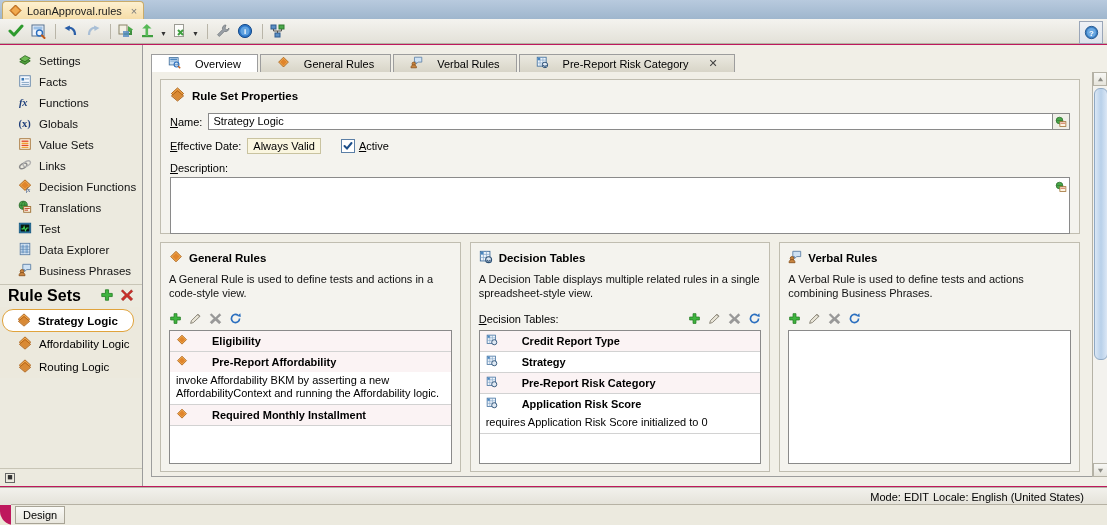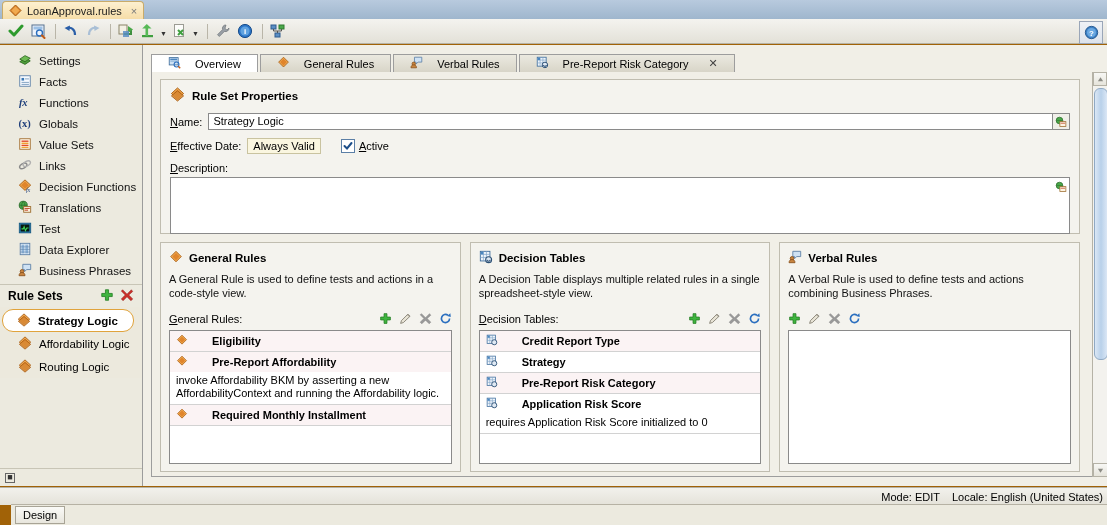--- a/index.html
+++ b/index.html
@@ -9,7 +9,7 @@
     font-size:11px;color:#000;
     background:#ece9d8;
   }
-  .app{position:relative;width:1107px;height:525px;background:#a16207;}
+  .app{position:relative;width:1107px;height:525px;background:#be185d;border-radius:14px;}
 
   
   .titlebar{

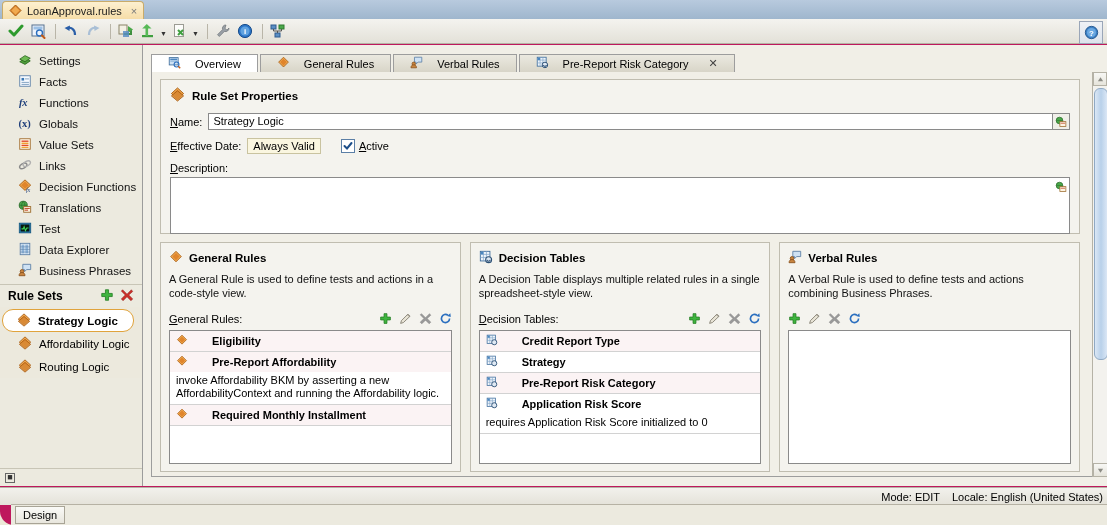--- a/index.html
+++ b/index.html
@@ -53,7 +53,7 @@
     height:22px;display:flex;align-items:center;padding:0 8px 0 8px;
     border-top:1px solid #c8c5b6;margin-top:3px;
   }
-  .rs-header .ttl{font-weight:bold;font-size:12px;flex:1;}
+  .rs-header .ttl{font-weight:bold;font-size:16px;flex:1;}
   .rs-header .ic{margin-left:6px;cursor:pointer;}
   .rs-list{background:#ece9dd;padding-top:2px;}
   .rs-item{height:23px;display:flex;align-items:center;padding-left:18px;gap:7px;cursor:pointer;}

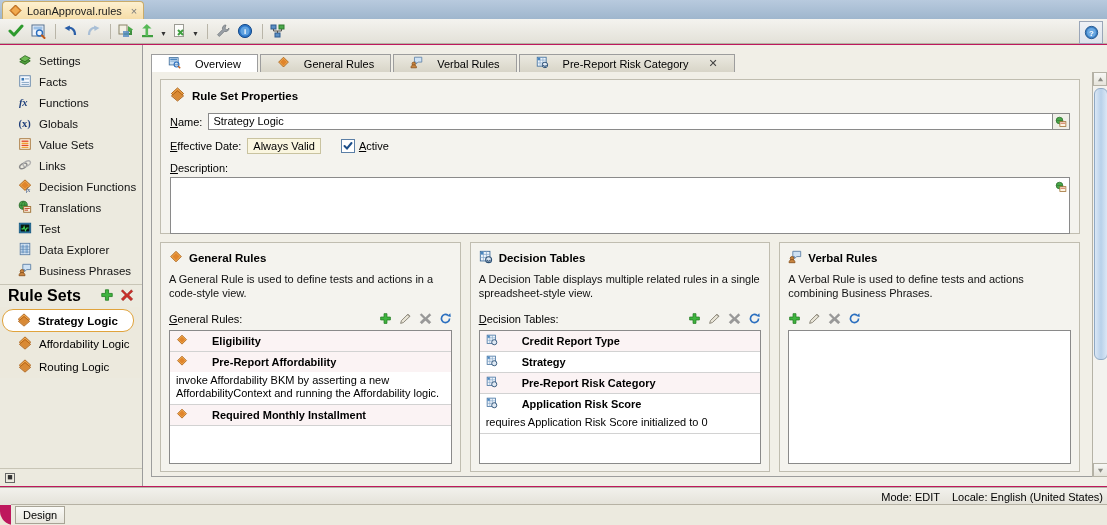--- a/index.html
+++ b/index.html
@@ -569,7 +569,6 @@
           </div>
           <div class="pdesc">A General Rule is used to define tests and actions in a code-style view.</div>
           <div class="listhdr">
-            <span class="lab"><span class="u">G</span>eneral Rules:</span>
             <span class="icbar">
               <span class="ic">
                   <svg width="13" height="13" viewBox="0 0 16 16">

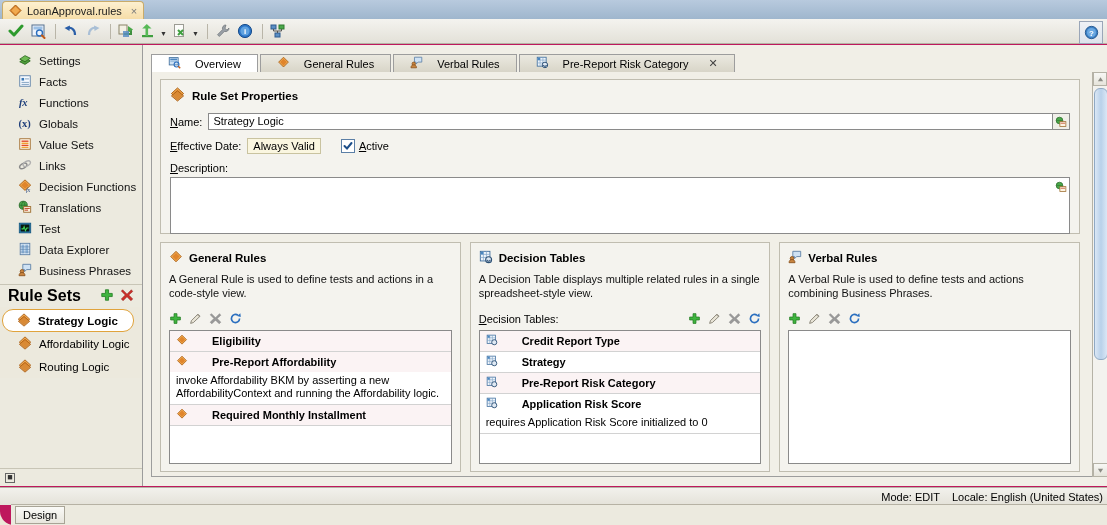--- a/index.html
+++ b/index.html
@@ -162,8 +162,8 @@
   .statusbar{
     position:absolute;left:0;bottom:20px;width:1107px;height:18px;
     background:linear-gradient(#f2f1ec,#e4e2d9);border-top:1px solid #b6b2a4;
-    display:flex;align-items:center;justify-content:flex-end;padding-right:4px;
-    box-sizing:border-box;font-size:11px;gap:12px;
+    display:flex;align-items:center;justify-content:flex-end;padding-right:23px;
+    box-sizing:border-box;font-size:11px;gap:4px;
   }
   .bottombar{
     position:absolute;left:11px;bottom:0;width:1107px;height:20px;

